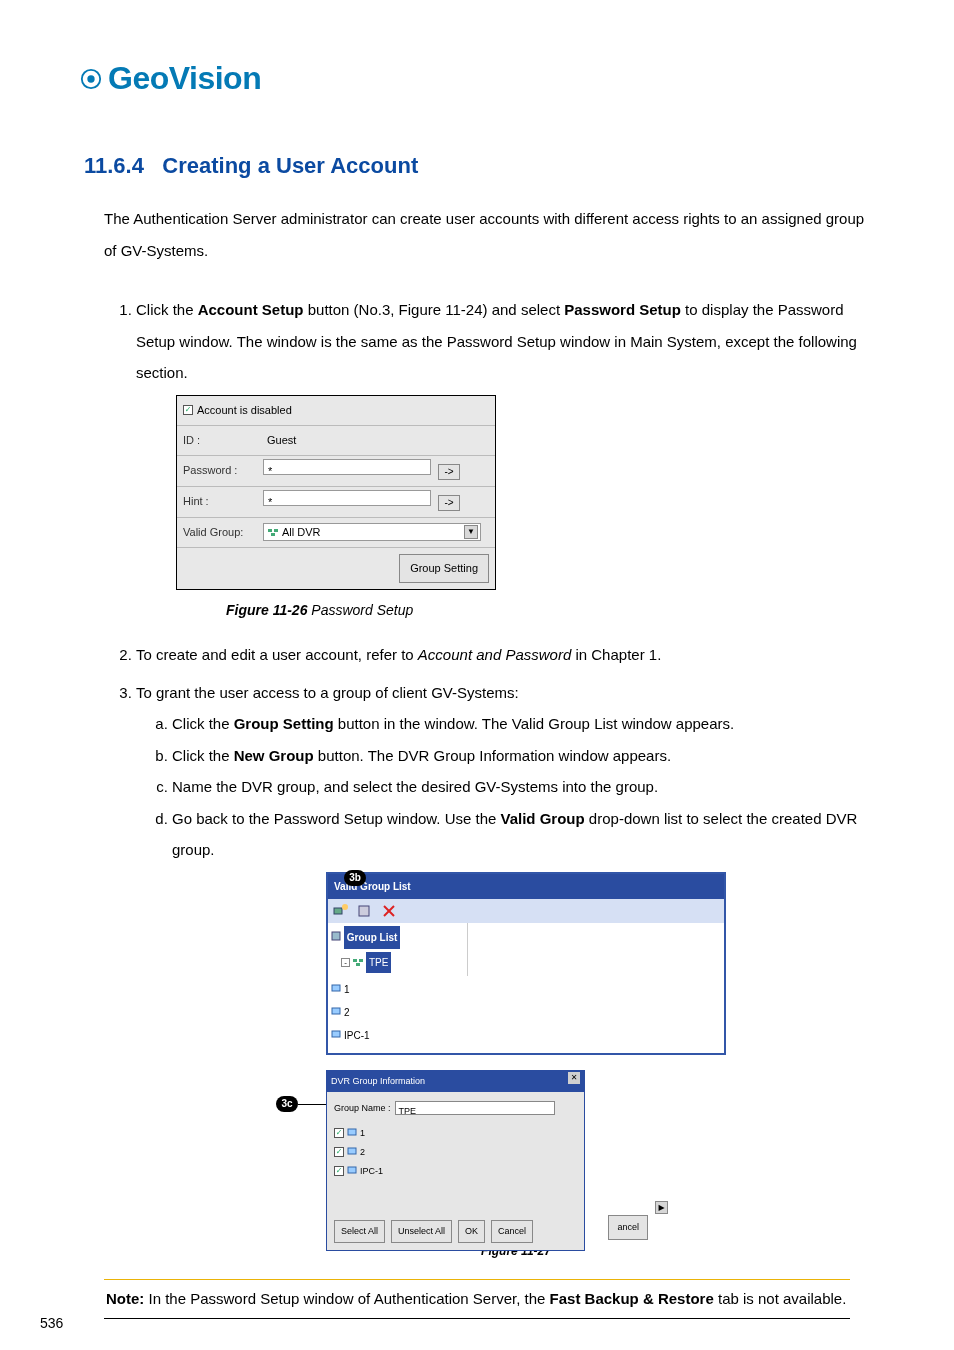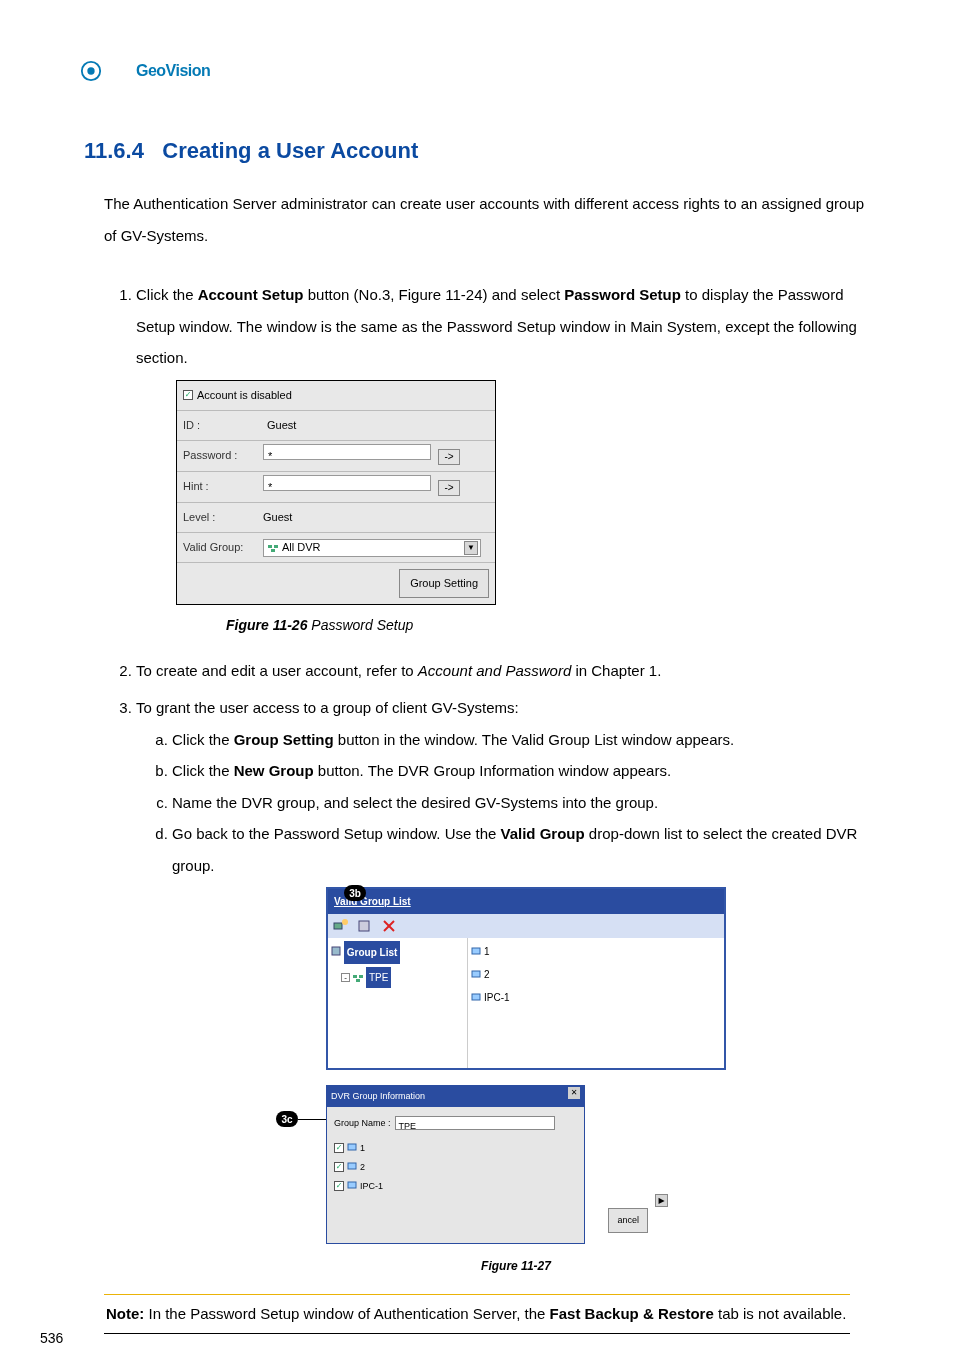--- a/index.html
+++ b/index.html
@@ -27,11 +27,10 @@
     height: 22px;
   }
   .brand {
-    font-size: 16px;
+    font-size: 32px;
     font-weight: bold;
     color: #047ab5;
     letter-spacing: -0.5px;
-    margin-left: 28px;
   }
   .section-title {
     color: #0b4aa1;

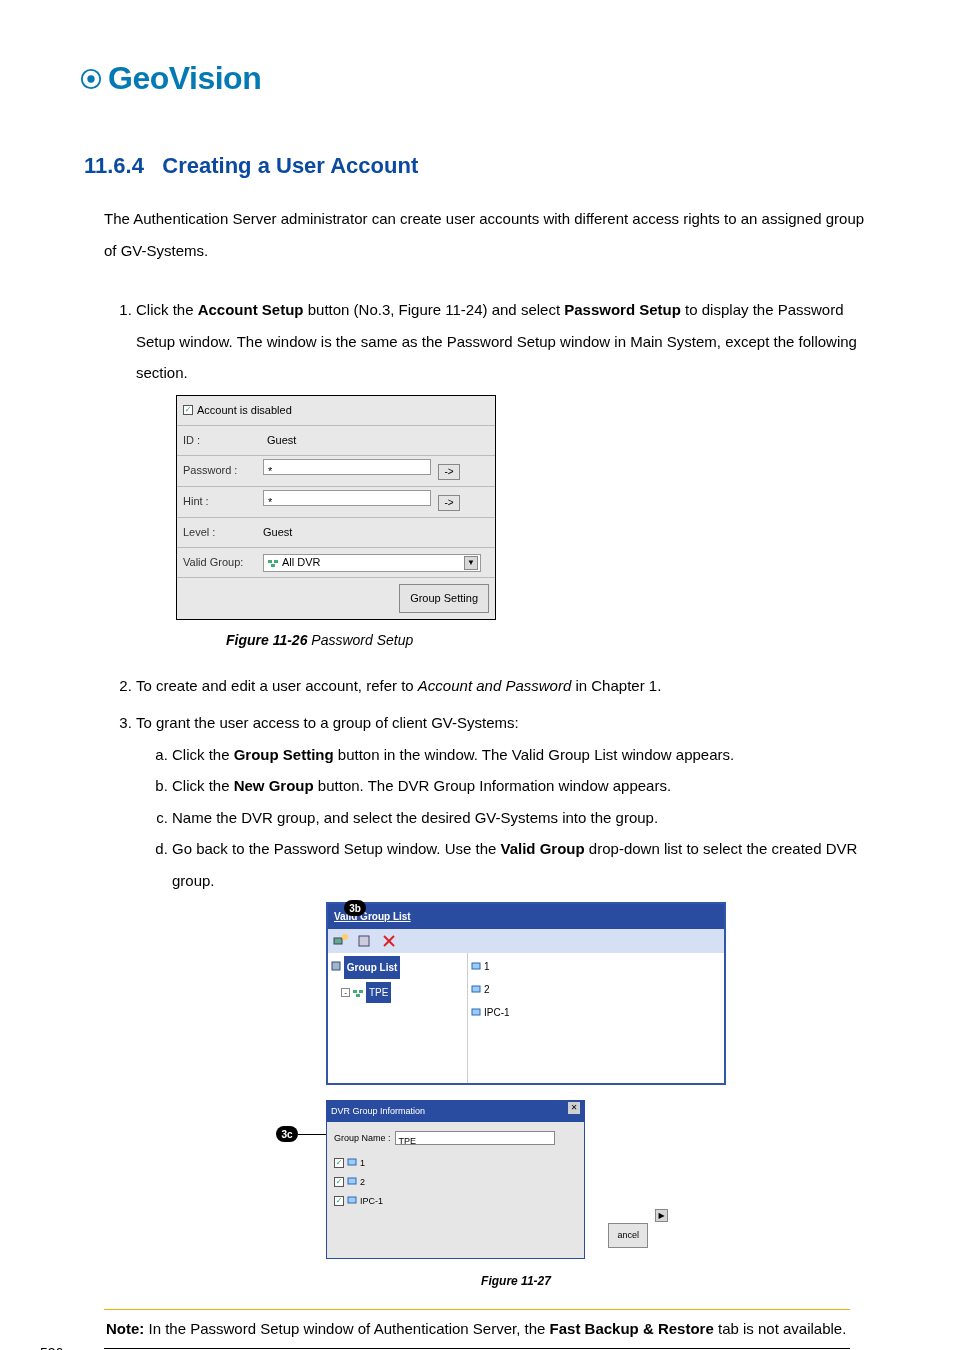--- a/index.html
+++ b/index.html
@@ -389,10 +389,6 @@
             </td>
           </tr>
           <tr>
-            <td class="label">Level :</td>
-            <td><span>Guest</span></td>
-          </tr>
-          <tr>
             <td class="label">Valid Group:</td>
             <td>
               <div class="dropdown">

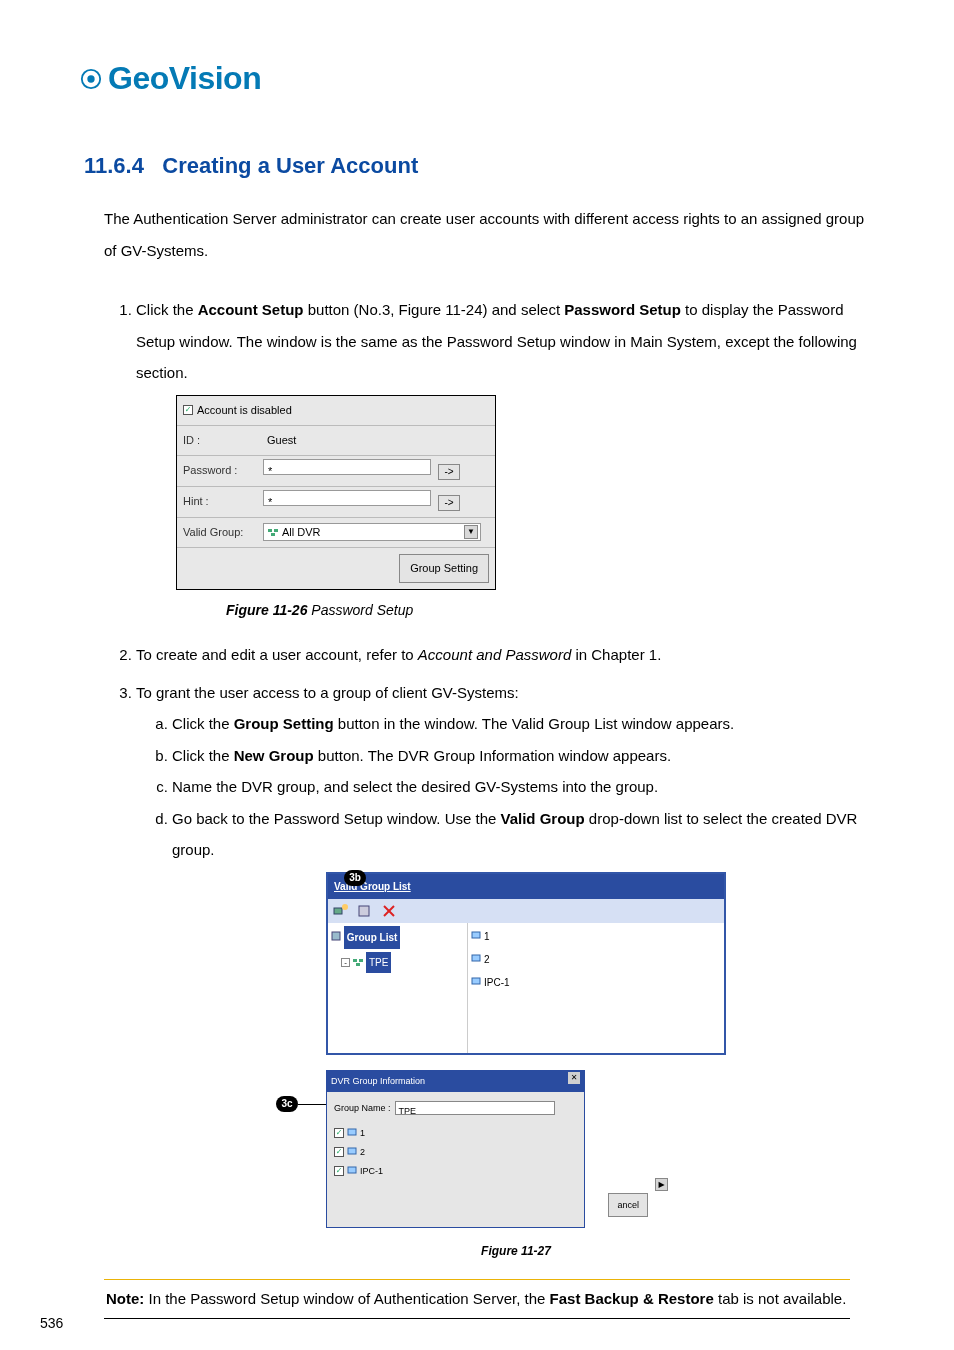--- a/index.html
+++ b/index.html
@@ -186,7 +186,6 @@
     padding: 2px 6px;
     font-size: 10px;
     font-weight: bold;
-    text-decoration: underline;
   }
   .vg-toolbar {
     background: #d6e0f4;

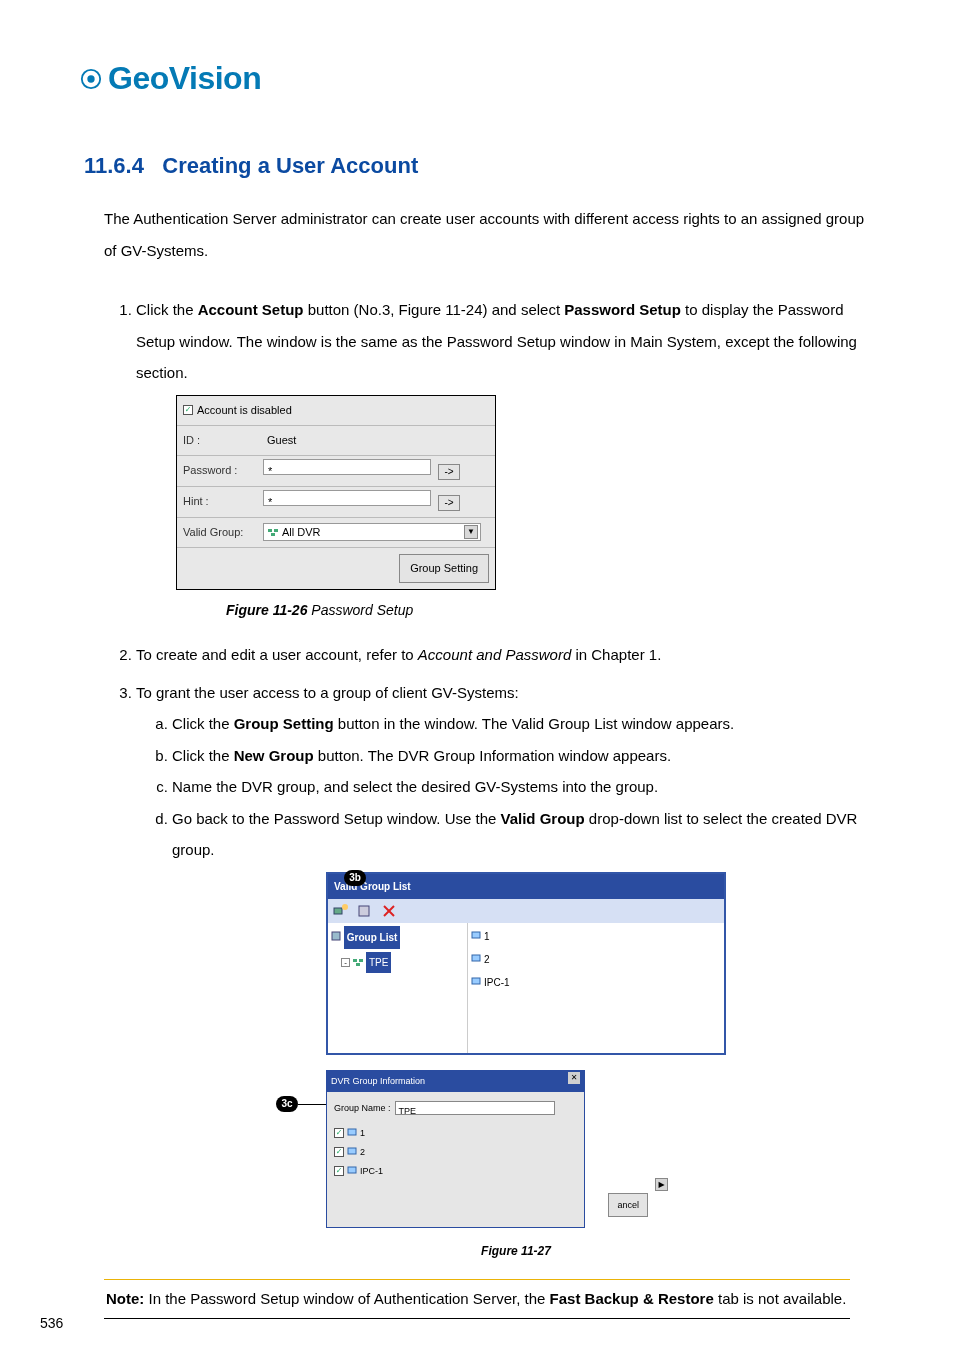--- a/index.html
+++ b/index.html
@@ -201,6 +201,7 @@
   .vg-body {
     display: flex;
     height: 130px;
+    flex-direction: column;
   }
   .vg-tree {
     width: 140px;

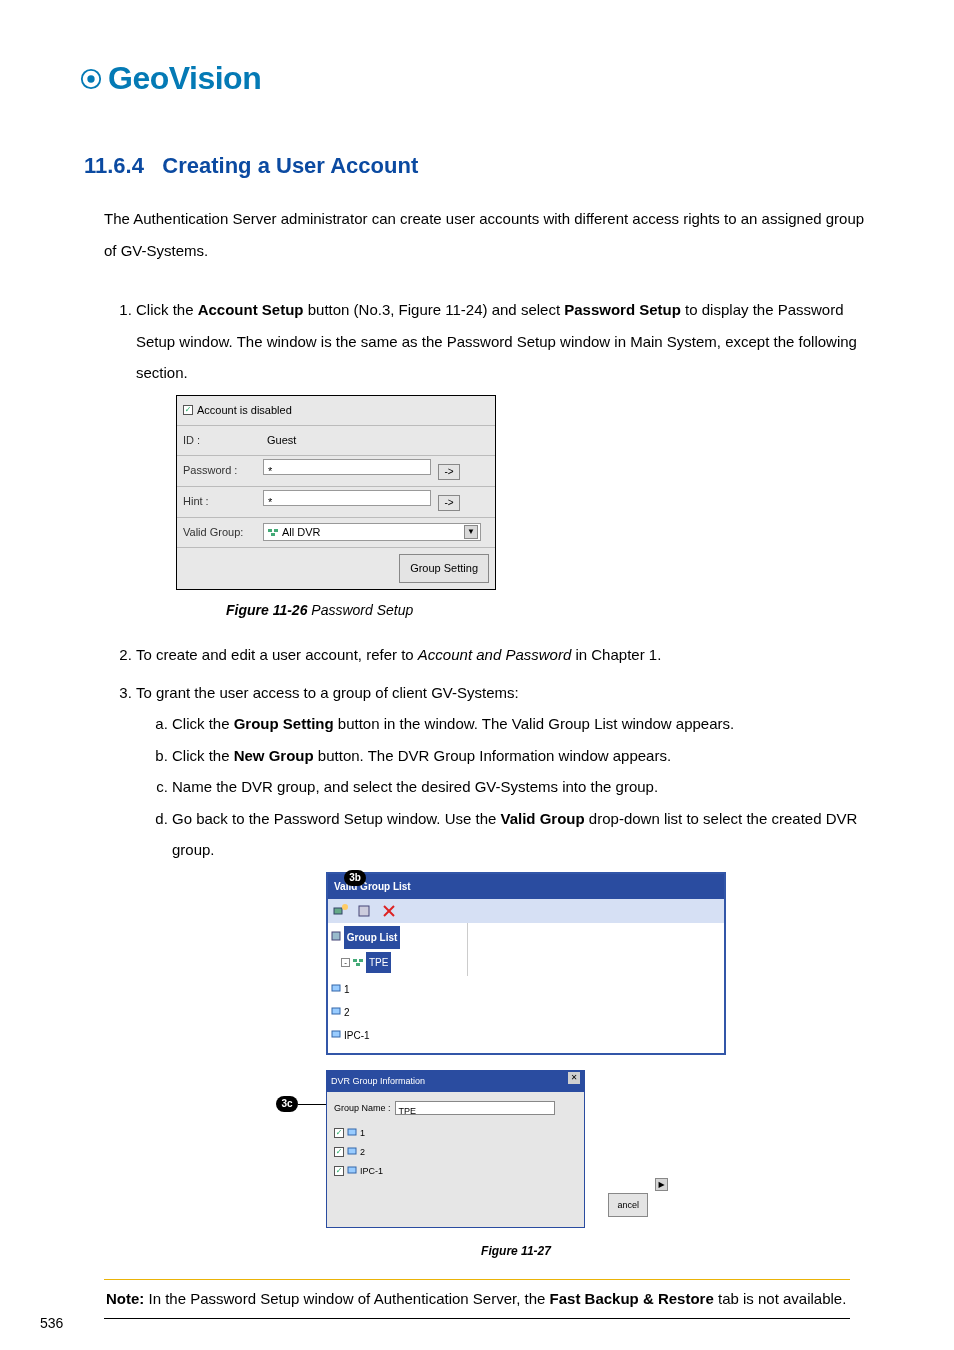--- a/index.html
+++ b/index.html
@@ -534,6 +534,12 @@
                 <span>IPC-1</span>
               </div>
             </div>
+            <div class="dvr-btns">
+              <span class="btn">Select All</span>
+              <span class="btn">Unselect All</span>
+              <span class="btn">OK</span>
+              <span class="btn">Cancel</span>
+            </div>
           </div>
           <span class="cancel-right">ancel</span>
           <span class="scroll-right">▶</span>

